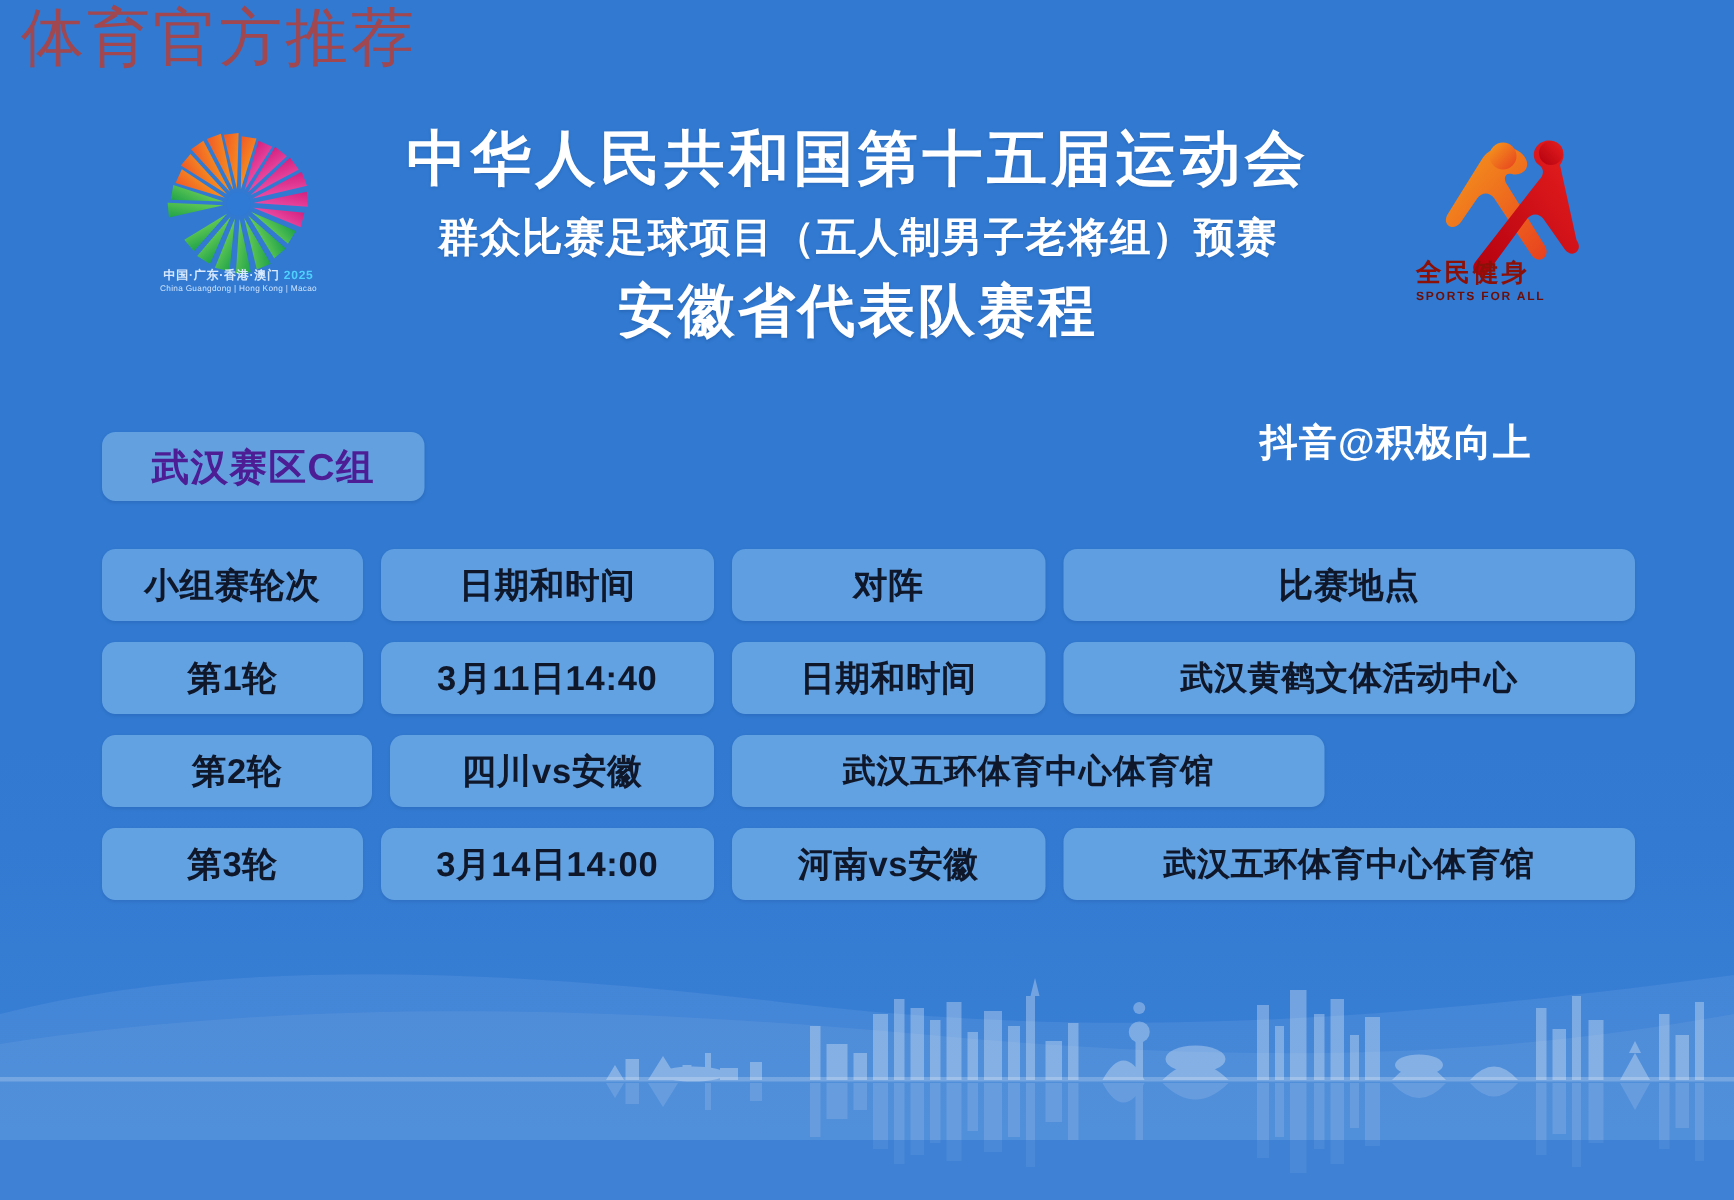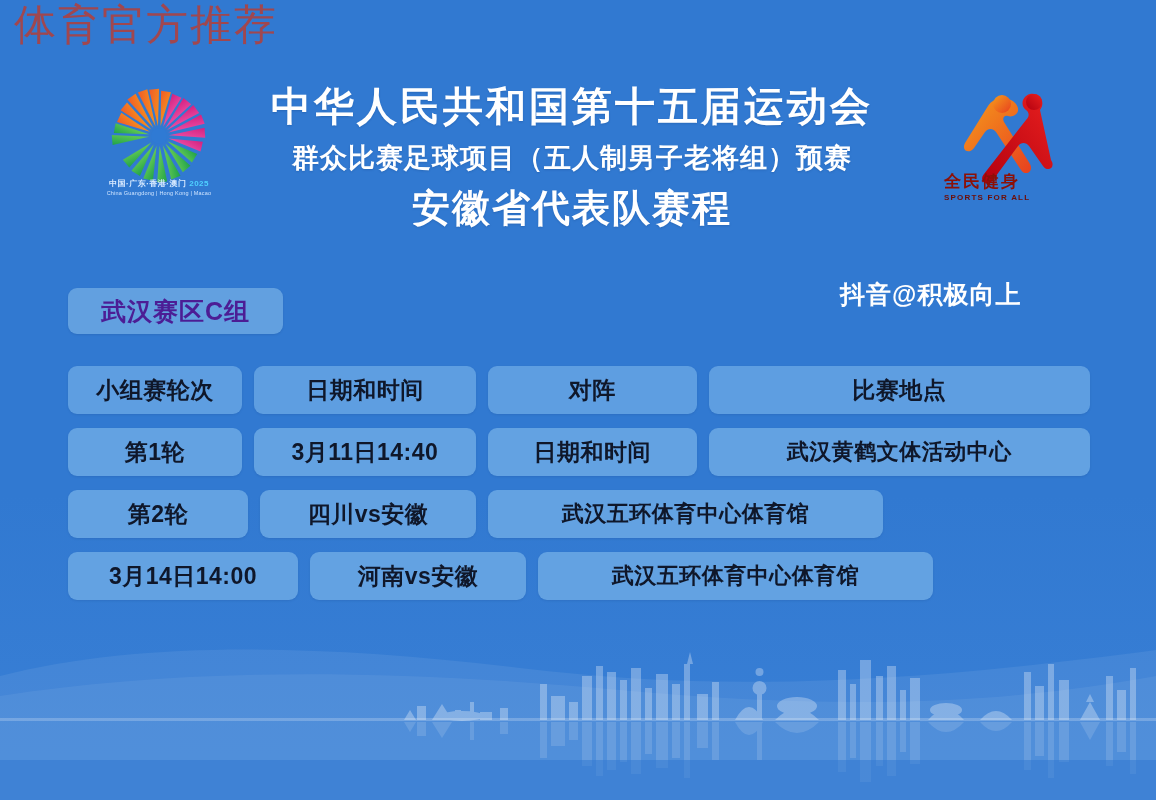--- a/index.html
+++ b/index.html
@@ -326,6 +326,7 @@
     </div>
 
     <div class="row data-row">
+      <div class="cell c1">第3轮</div>
       <div class="cell c2">3月14日14:00</div>
       <div class="cell c3">河南vs安徽</div>
       <div class="cell c4">武汉五环体育中心体育馆</div>

